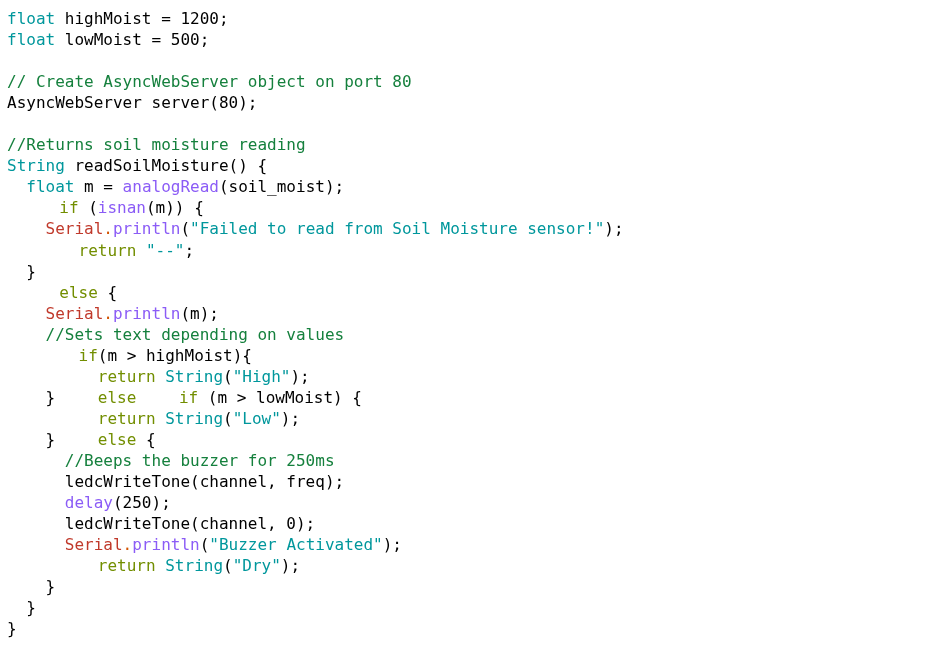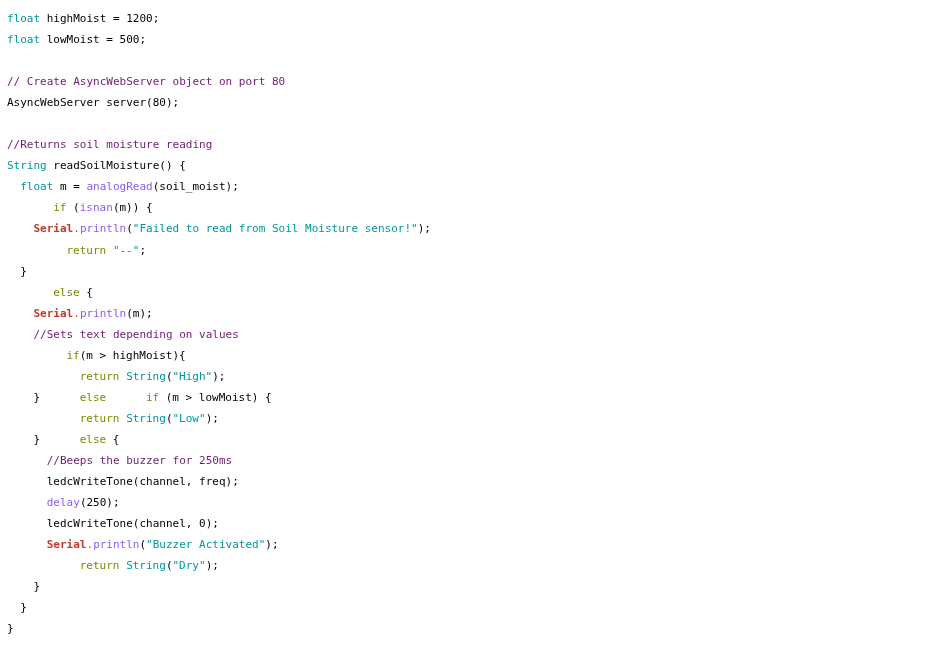--- a/index.html
+++ b/index.html
@@ -15,7 +15,7 @@
   }
   #code-block {
     padding: 8px 0 0 7px;
-    font-size: 11px;
+    font-size: 16px;
     line-height: 21.05px;
     white-space: pre;
     letter-spacing: 0px;

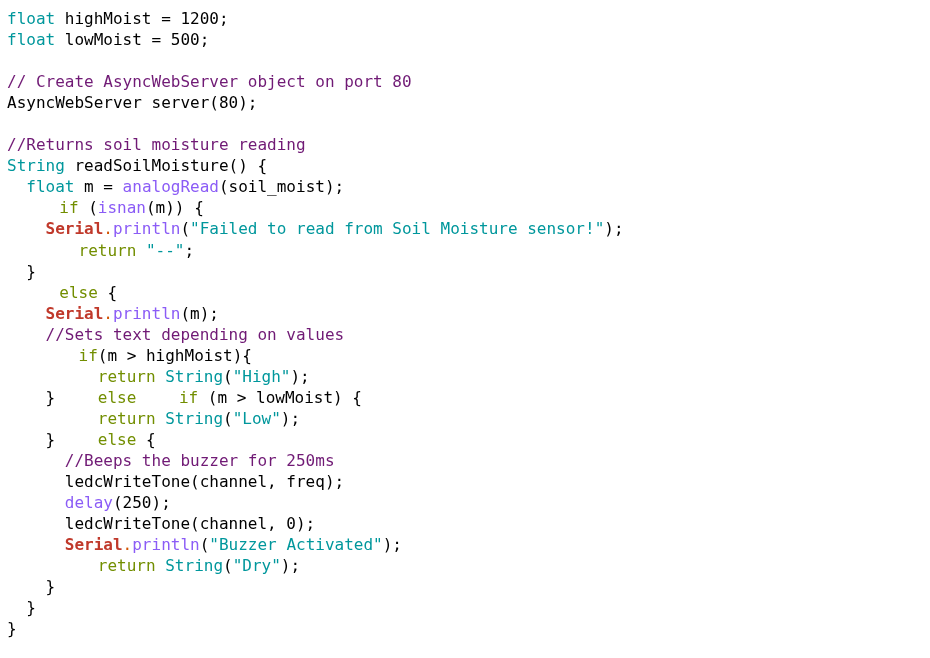--- a/index.html
+++ b/index.html
@@ -28,7 +28,7 @@
   .tok { white-space: pre; }
   
   .t-type     { color: #00979c; }           
-  .t-comment  { color: #701a75; }           
+  .t-comment  { color: #15803d; }           
   .t-keyword  { color: #728e00; margin-left: 33px; }           
   .t-func     { color: #8b5cf6; }           
   .t-object   { color: #c0392b; font-weight: bold; } 

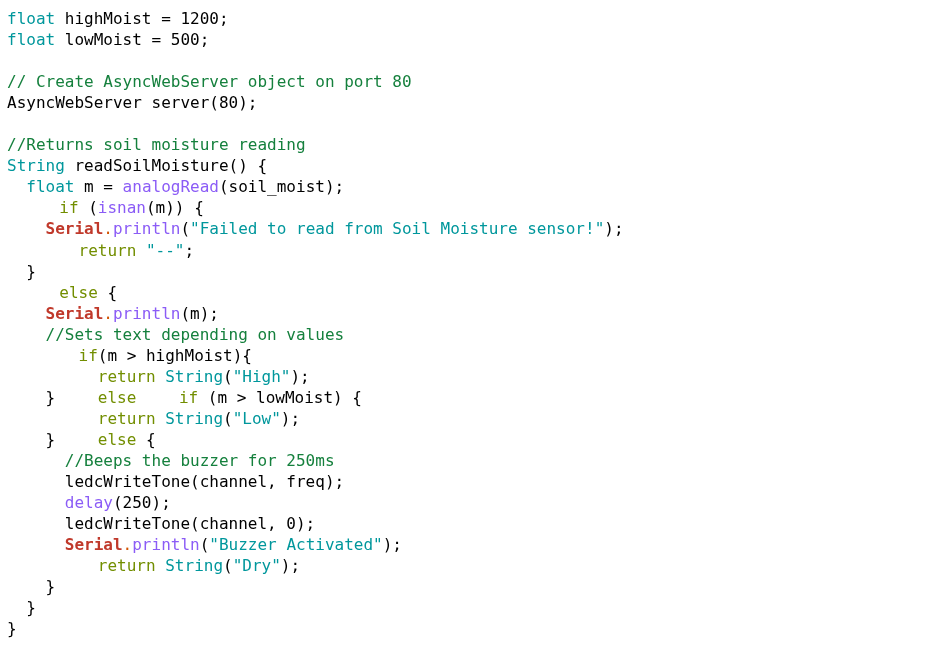--- a/index.html
+++ b/index.html
@@ -31,7 +31,7 @@
   .t-comment  { color: #15803d; }           
   .t-keyword  { color: #728e00; margin-left: 33px; }           
   .t-func     { color: #8b5cf6; }           
-  .t-object   { color: #c0392b; font-weight: bold; } 
+  .t-object   { color: #c0392b; font-weight: normal; } 
   .t-dot      { color: #d35400; }
   .t-string   { color: #00979c; }           
   .t-plain    { color: #000000; }           

